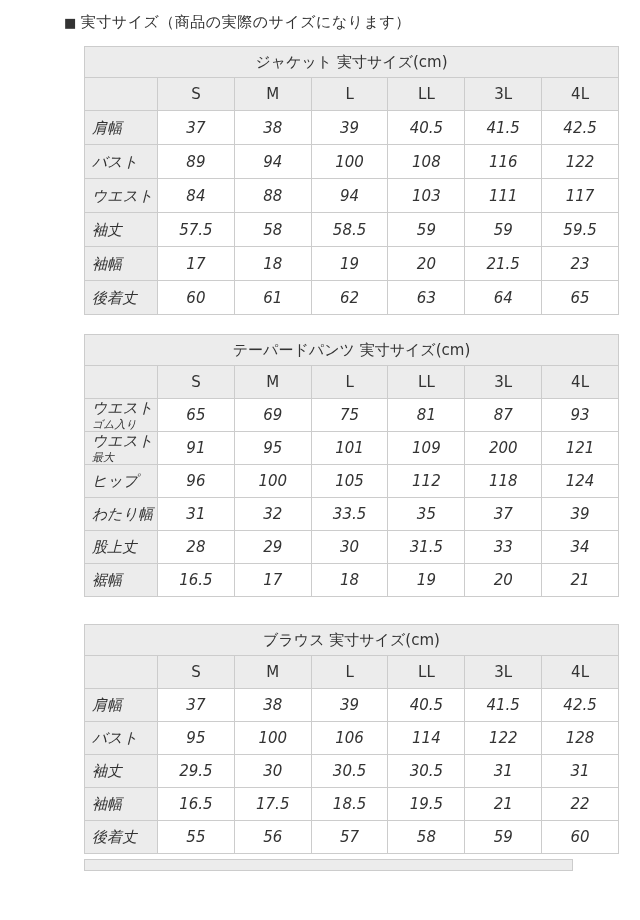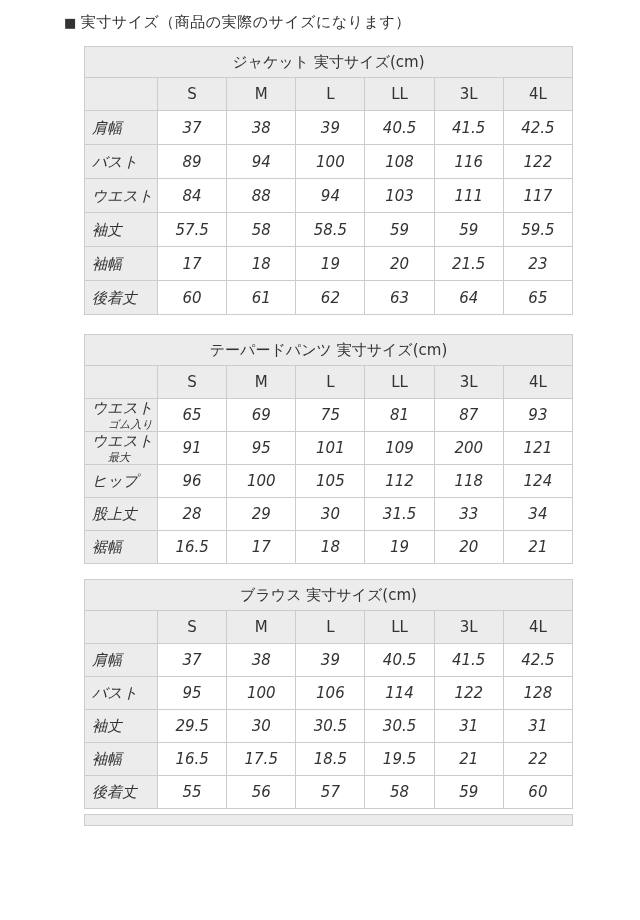--- a/index.html
+++ b/index.html
@@ -27,7 +27,7 @@
   table.size-table{
     border-collapse:collapse;
     table-layout:fixed;
-    width:489px;
+    width:535px;
     font-size:15px;
     color:var(--text-color);
   }

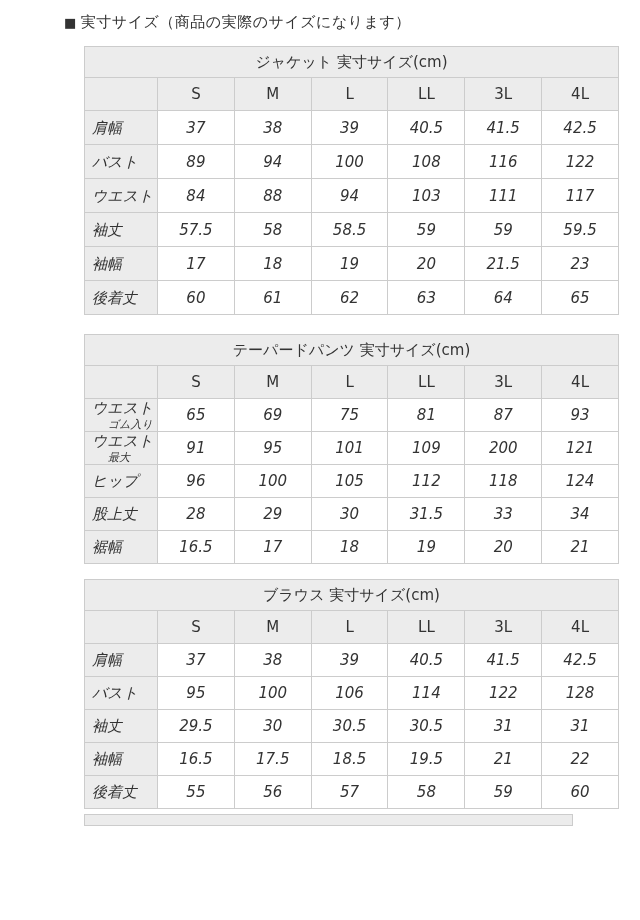--- a/index.html
+++ b/index.html
@@ -62,7 +62,7 @@
     padding-left:7px;
   }
   .label-main{display:block;line-height:1.2;}
-  .label-sub{display:block;font-size:11px;line-height:1.2;margin-top:1px;margin-left:16px;}
+  .label-sub{display:block;font-size:11px;line-height:1.2;margin-top:1px;}
   .value-cell{text-align:center;}
   .cut-bar{
     margin:5px 0 0 84px;

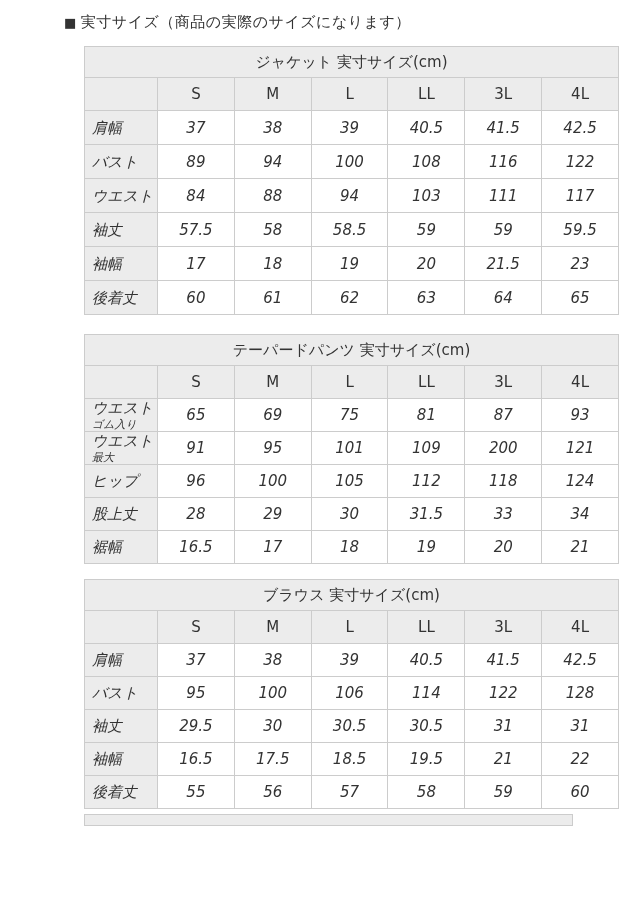--- a/index.html
+++ b/index.html
@@ -234,6 +234,17 @@
         </tr>
         <tr class="data-row">
           <th class="label-cell">
+            <span class="label-main">わたり幅</span>
+          </th>
+          <td class="value-cell">31</td>
+          <td class="value-cell">32</td>
+          <td class="value-cell">33.5</td>
+          <td class="value-cell">35</td>
+          <td class="value-cell">37</td>
+          <td class="value-cell">39</td>
+        </tr>
+        <tr class="data-row">
+          <th class="label-cell">
             <span class="label-main">股上丈</span>
           </th>
           <td class="value-cell">28</td>

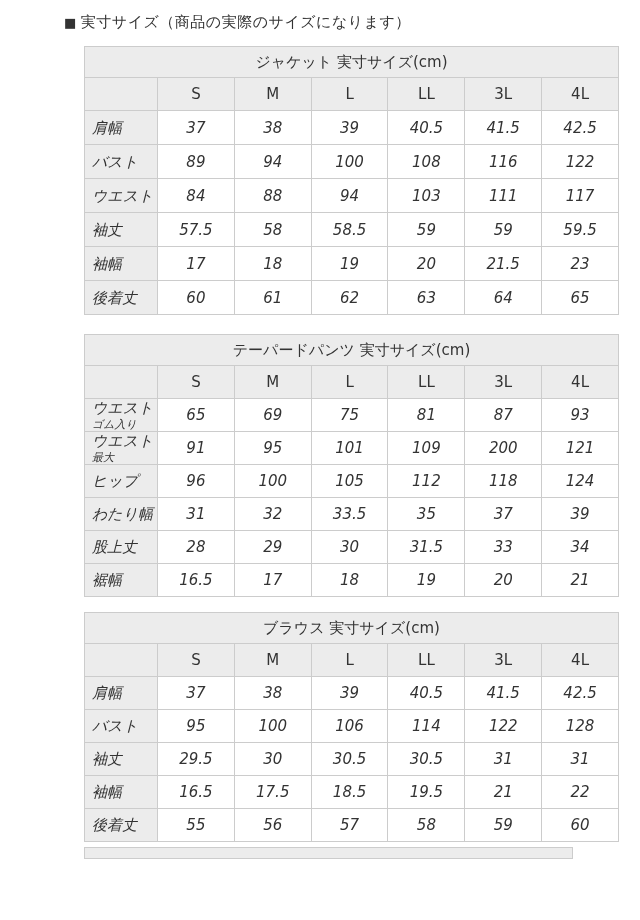--- a/index.html
+++ b/index.html
@@ -33,7 +33,7 @@
   }
   table.table-0{margin-top:14px;}
   table.table-1{margin-top:19px;}
-  table.table-2{margin-top:15px;}
+  table.table-2{margin-top:27px;}
   .col-label{width:73px;}
   th,td{
     border:1px solid var(--border-color);

